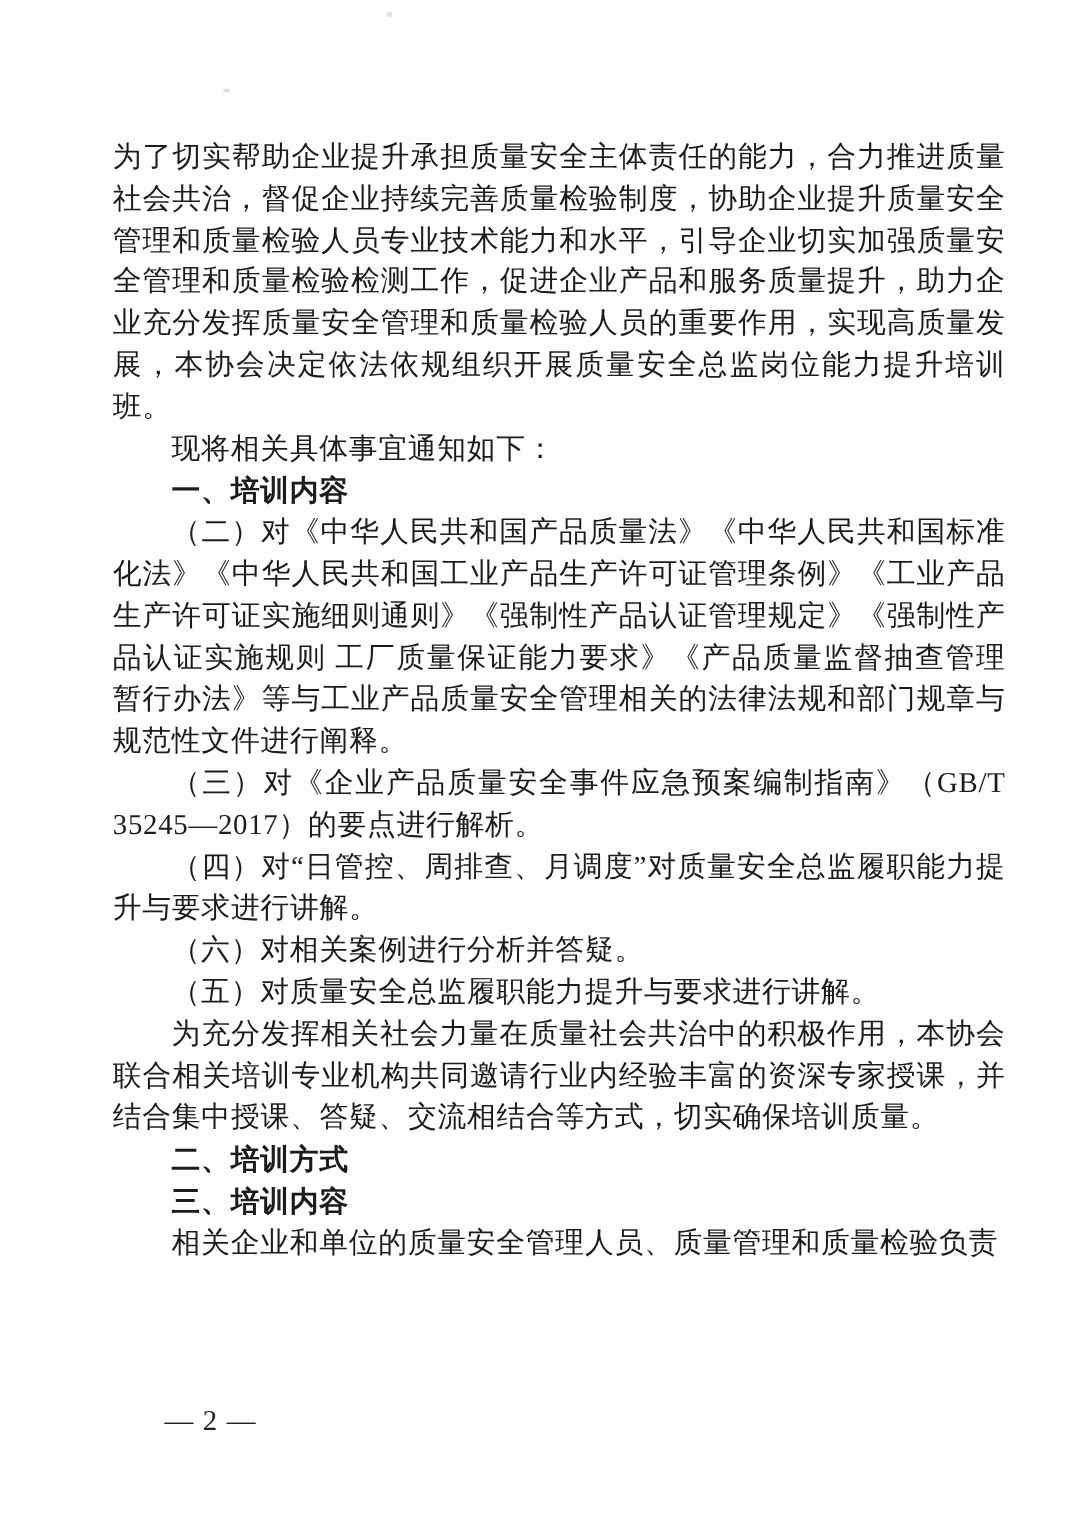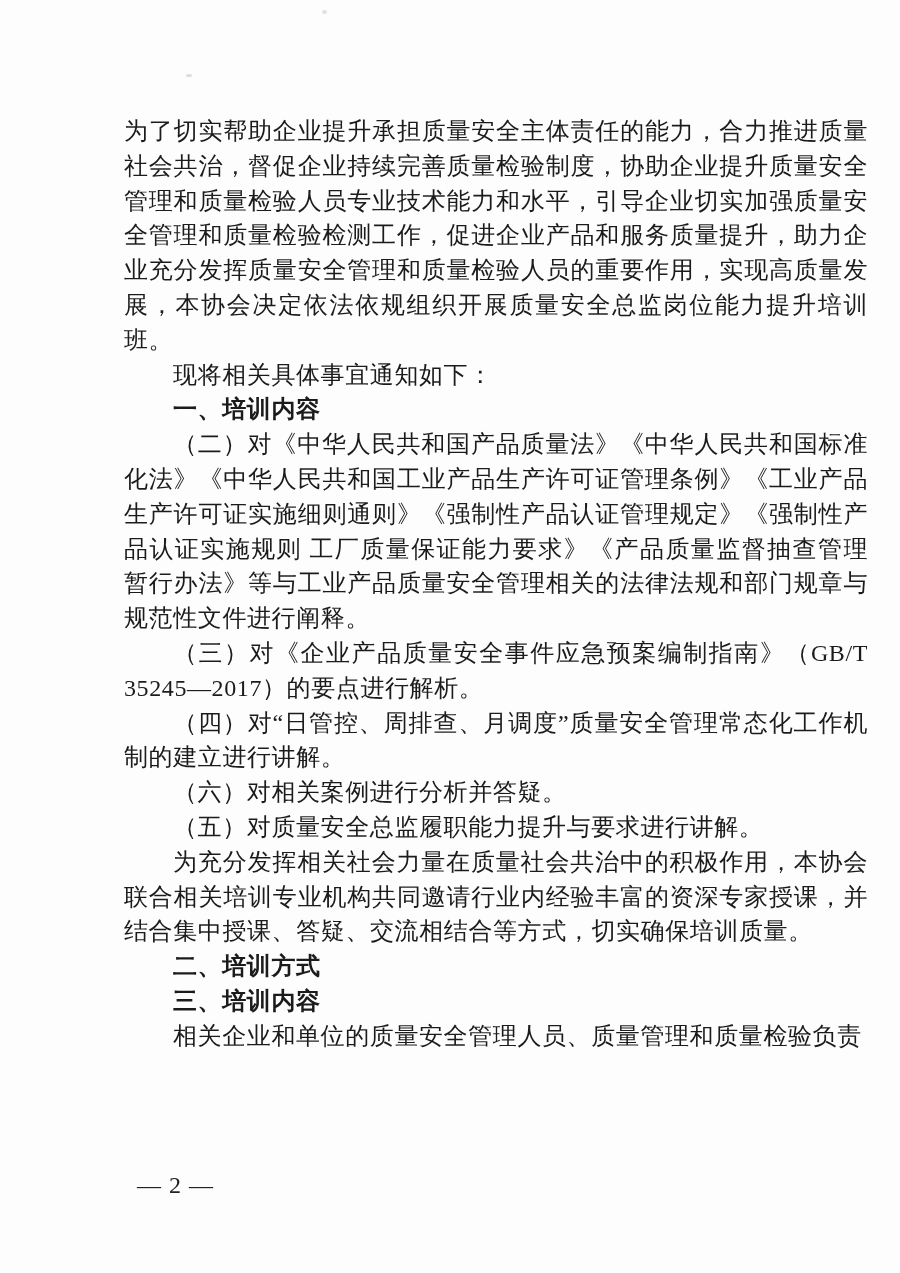--- a/index.html
+++ b/index.html
@@ -21,7 +21,7 @@
   }
   .content {
     position: absolute;
-    left: 124px;
+    left: 94px;
     top: 114px;
     width: 744px;
   }

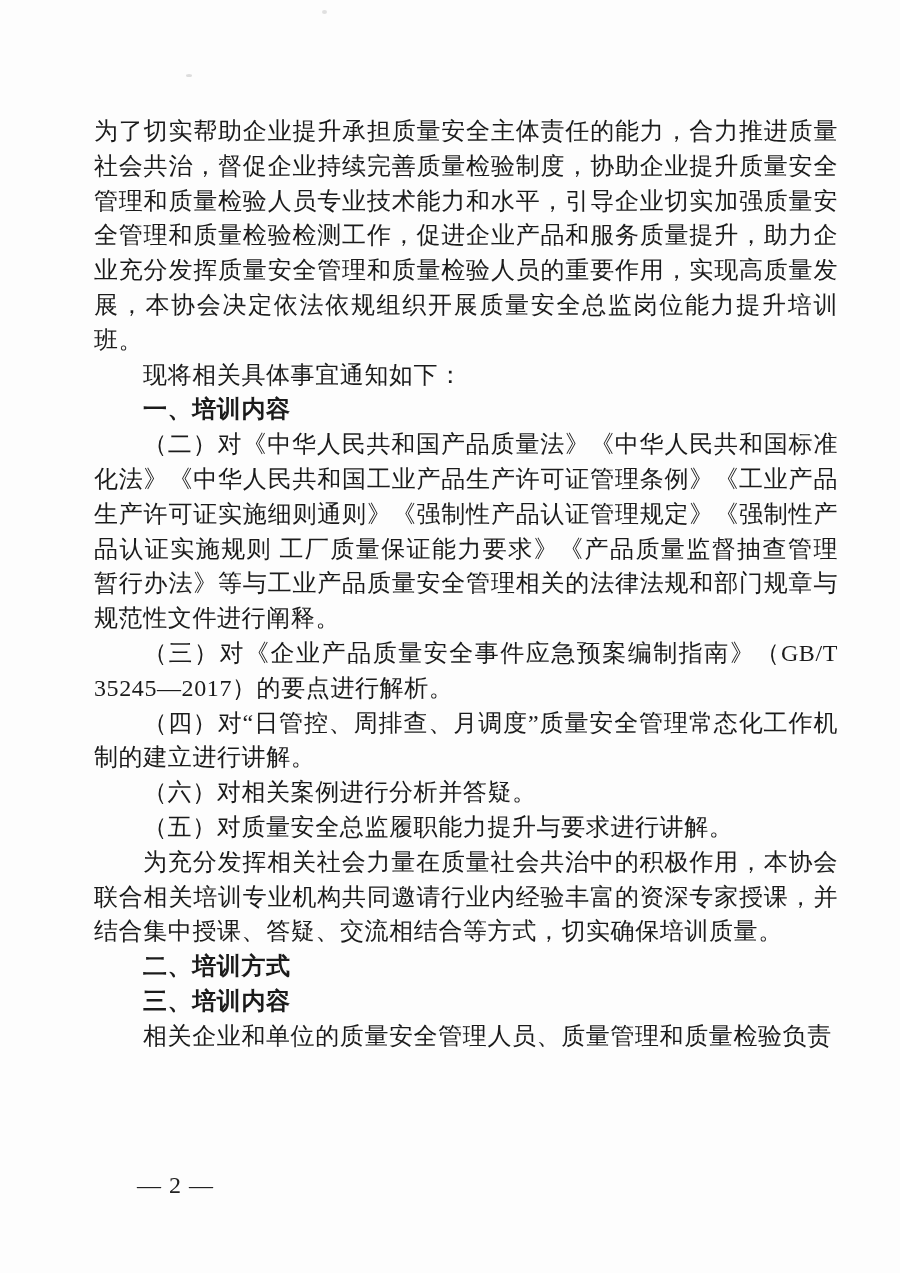--- a/index.html
+++ b/index.html
@@ -69,7 +69,7 @@
     <p class="indent heading">一、培训内容</p>
     <p class="indent">（二）对《中华人民共和国产品质量法》《中华人民共和国标准化法》《中华人民共和国工业产品生产许可证管理条例》《工业产品生产许可证实施细则通则》《强制性产品认证管理规定》《强制性产品认证实施规则  工厂质量保证能力要求》《产品质量监督抽查管理暂行办法》等与工业产品质量安全管理相关的法律法规和部门规章与规范性文件进行阐释。</p>
     <p class="indent">（三）对《企业产品质量安全事件应急预案编制指南》（GB/T 35245—2017）的要点进行解析。</p>
-    <p class="indent">（四）对“日管控、周排查、月调度”质量安全管理常态化工作机制的建立进行讲解。</p>
+    <p class="indent">（四）对“日管控、周排查、月调度”对质量安全总监履职能力提升与要求进行讲解。</p>
     <p class="indent">（六）对相关案例进行分析并答疑。</p>
     <p class="indent">（五）对质量安全总监履职能力提升与要求进行讲解。</p>
     <p class="indent">为充分发挥相关社会力量在质量社会共治中的积极作用，本协会联合相关培训专业机构共同邀请行业内经验丰富的资深专家授课，并结合集中授课、答疑、交流相结合等方式，切实确保培训质量。</p>

